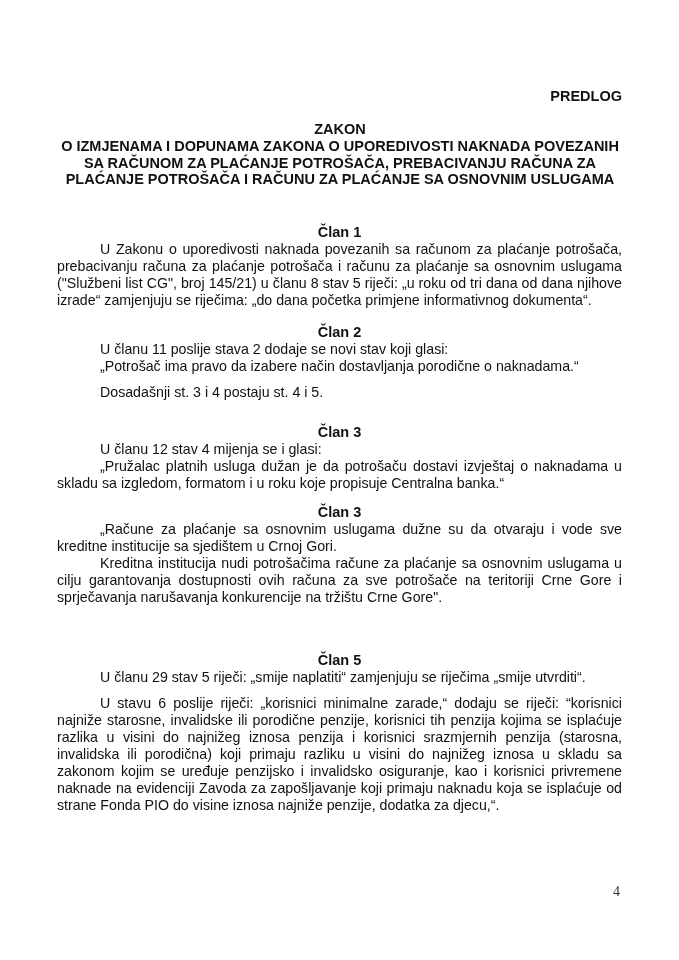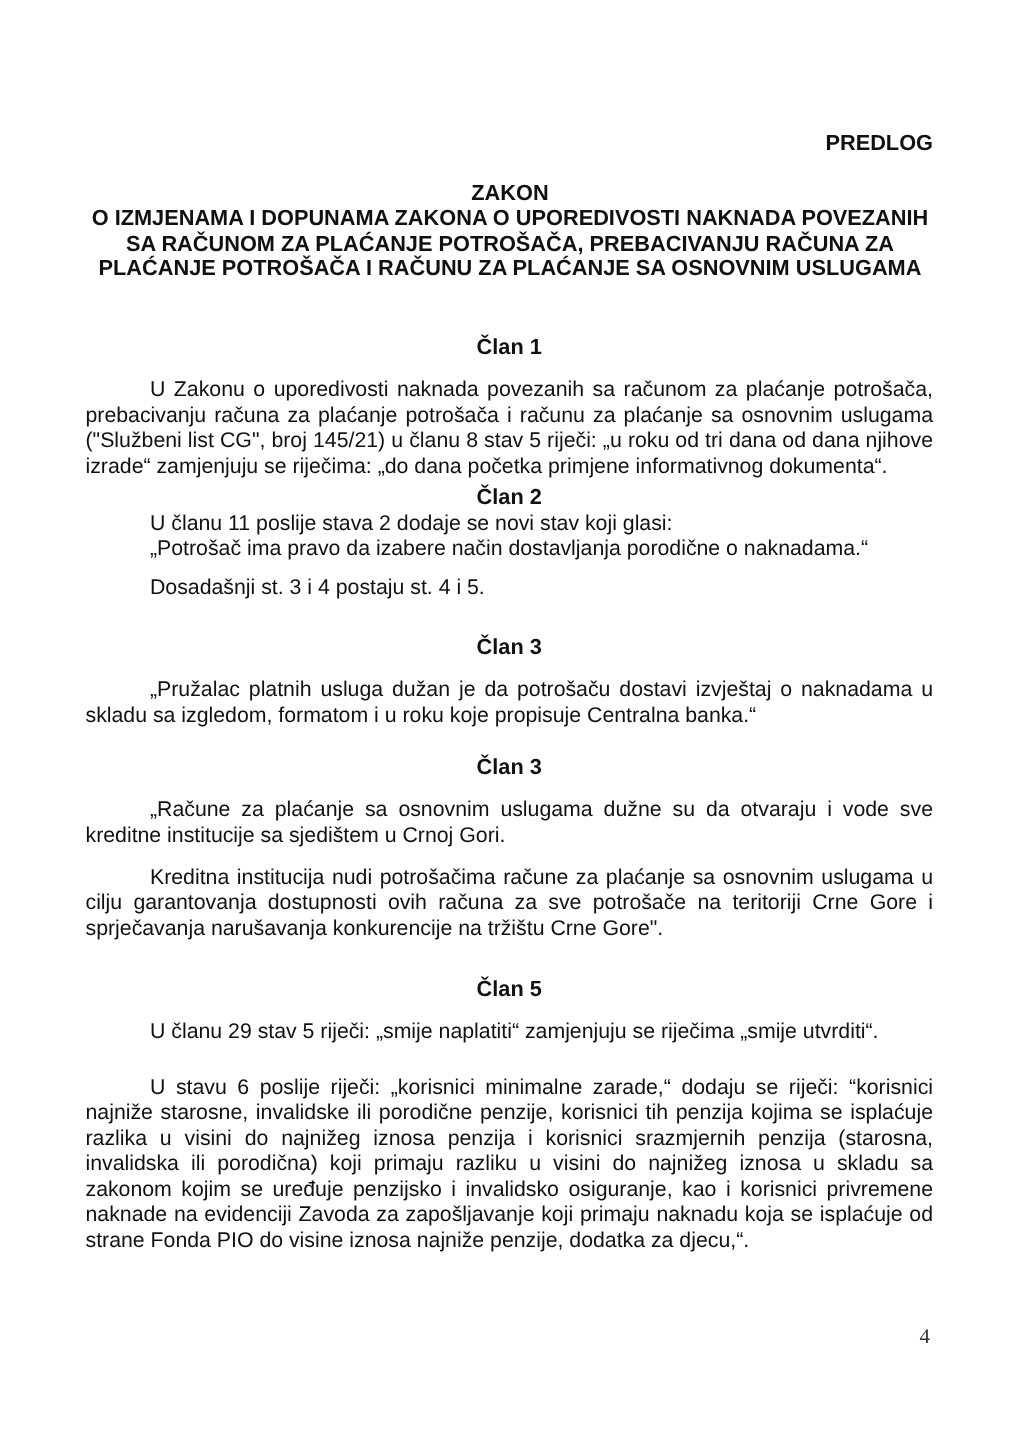--- a/index.html
+++ b/index.html
@@ -23,7 +23,7 @@
   }
   .heading { text-align: center; font-weight: bold; font-size: 14.5px; line-height: 17px; }
   .p { text-align: justify; margin: 0; }
-  .p.indent { text-indent: 43px; margin-top: 11px; }
+  .p.indent { text-indent: 43px; }
   .p.block { padding-left: 43px; }
   .p.lastnojust { text-align-last: left; }
   .page-number {

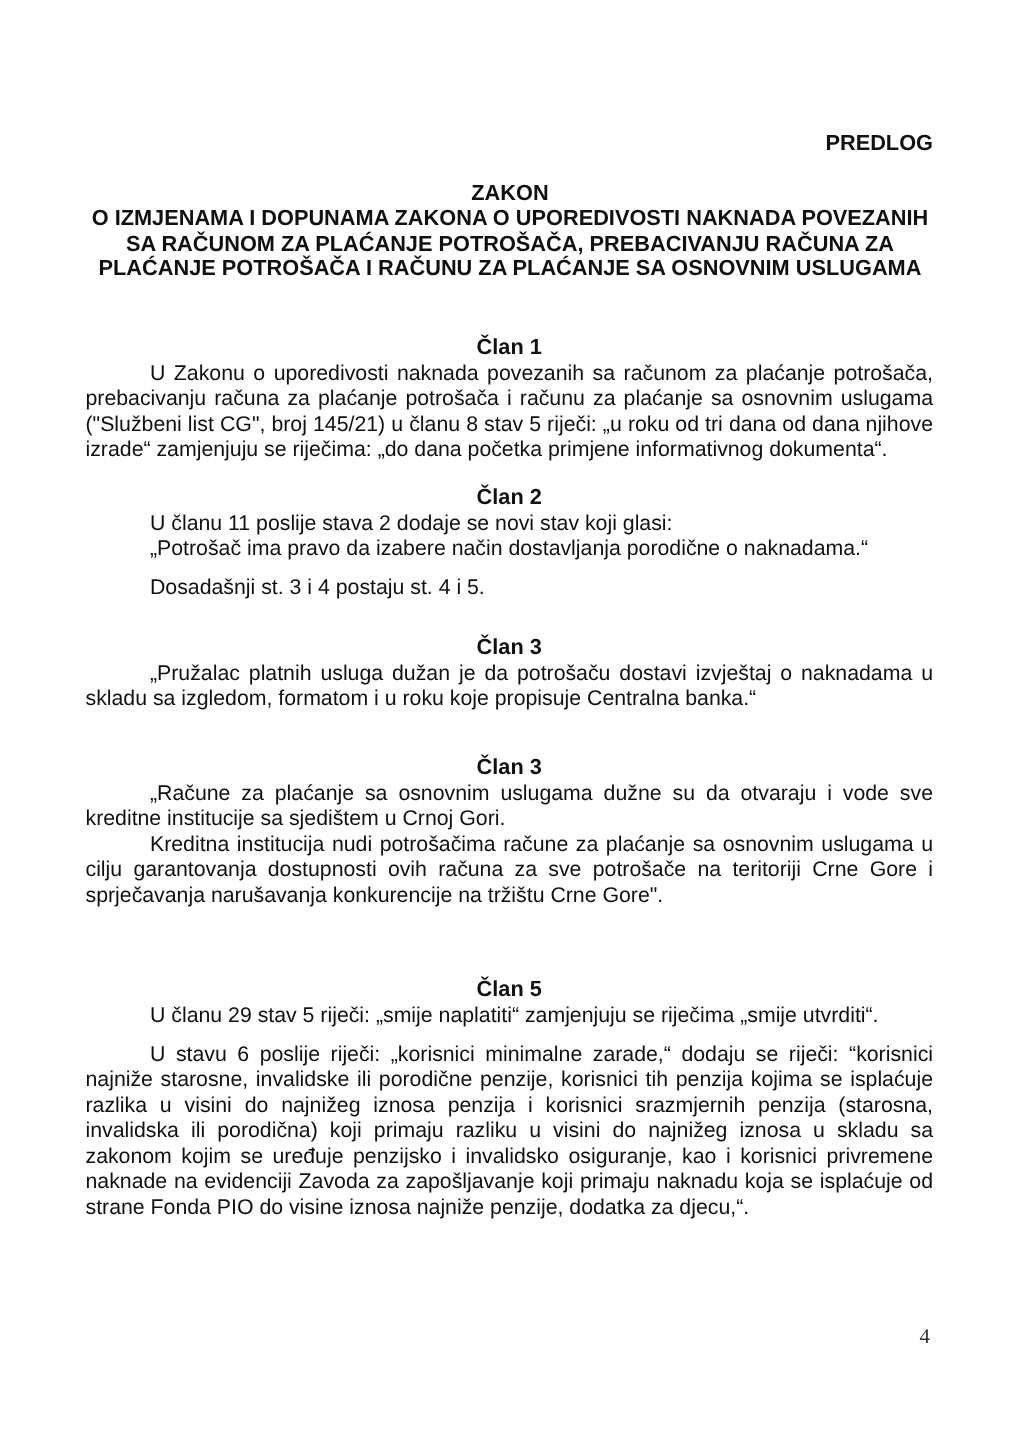--- a/index.html
+++ b/index.html
@@ -60,6 +60,7 @@
 
   <div class="body" style="top:424px;">
     <div class="heading">Član 3</div>
+    <p class="p indent lastnojust">U članu 12 stav 4 mijenja se i glasi:</p>
     <p class="p indent lastnojust">„Pružalac platnih usluga dužan je da potrošaču dostavi izvještaj o naknadama u skladu sa izgledom, formatom i u roku koje propisuje Centralna banka.“</p>
   </div>
 

